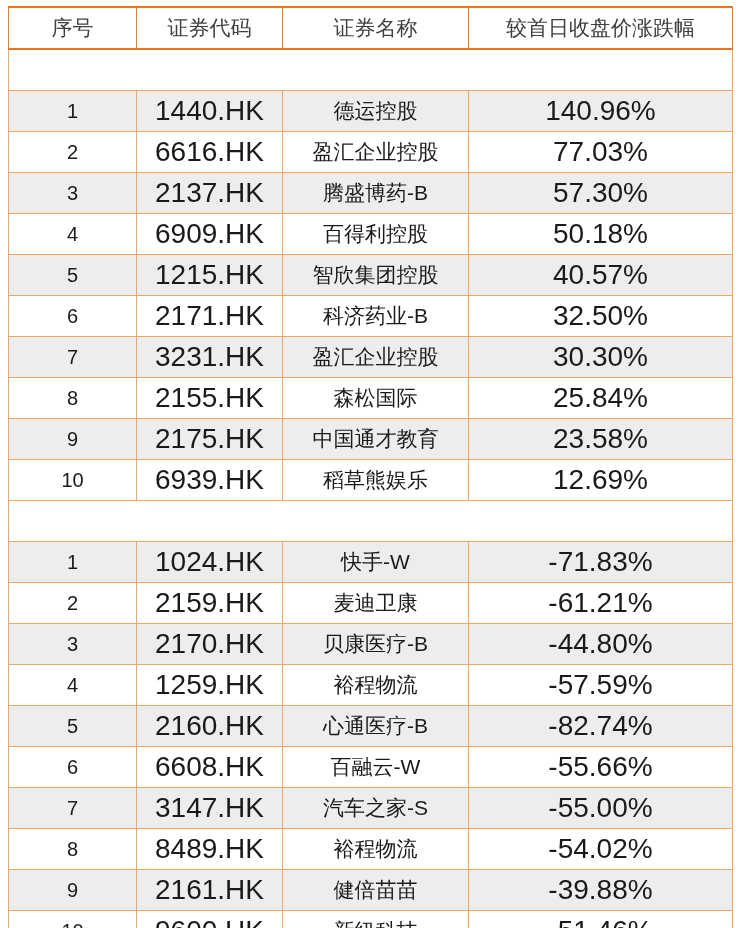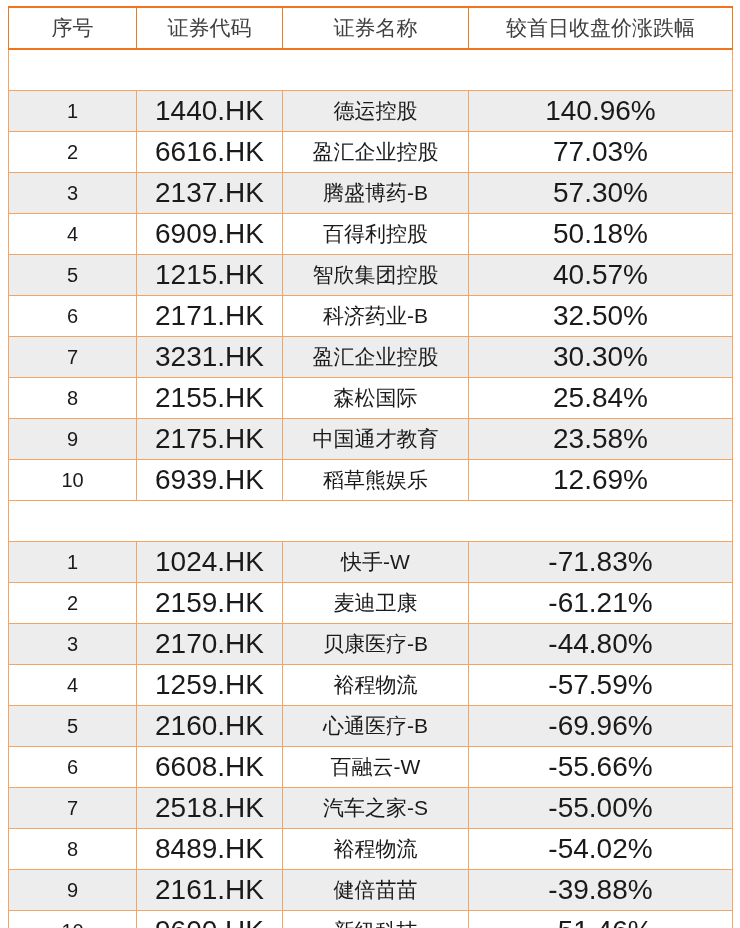--- a/index.html
+++ b/index.html
@@ -193,7 +193,7 @@
           <td class="rank">5</td>
           <td class="code">2160.HK</td>
           <td class="name">心通医疗-B</td>
-          <td class="change">-69.96%</td>
+          <td class="change">-82.74%</td>
         </tr>
         <tr>
           <td class="rank">6</td>

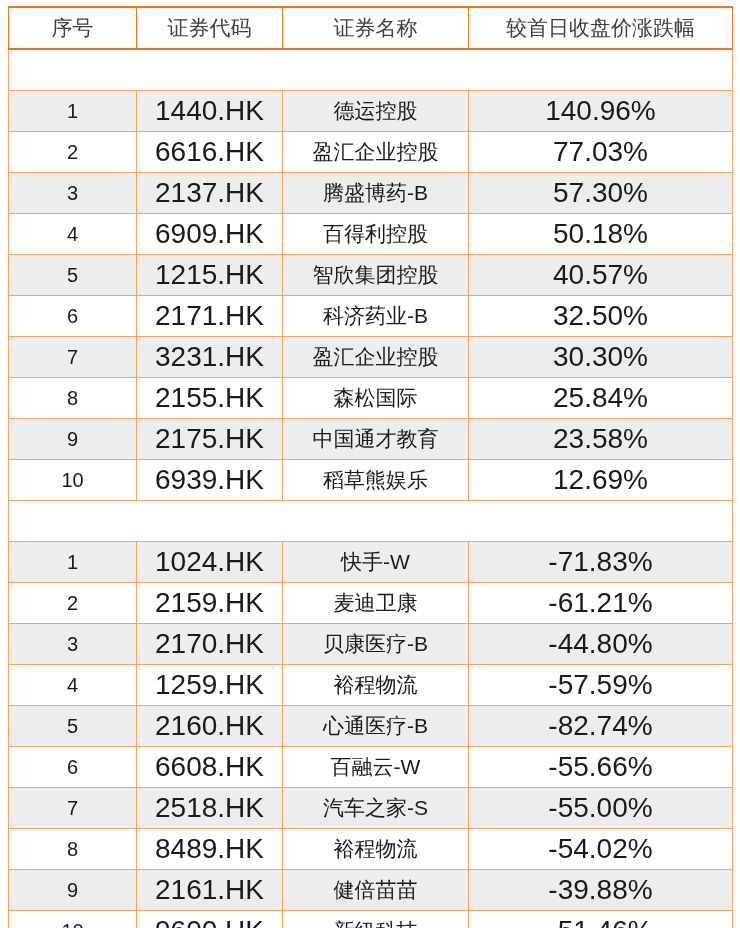--- a/index.html
+++ b/index.html
@@ -203,7 +203,7 @@
         </tr>
         <tr class="alt">
           <td class="rank">7</td>
-          <td class="code">2518.HK</td>
+          <td class="code">3147.HK</td>
           <td class="name">汽车之家-S</td>
           <td class="change">-55.00%</td>
         </tr>

